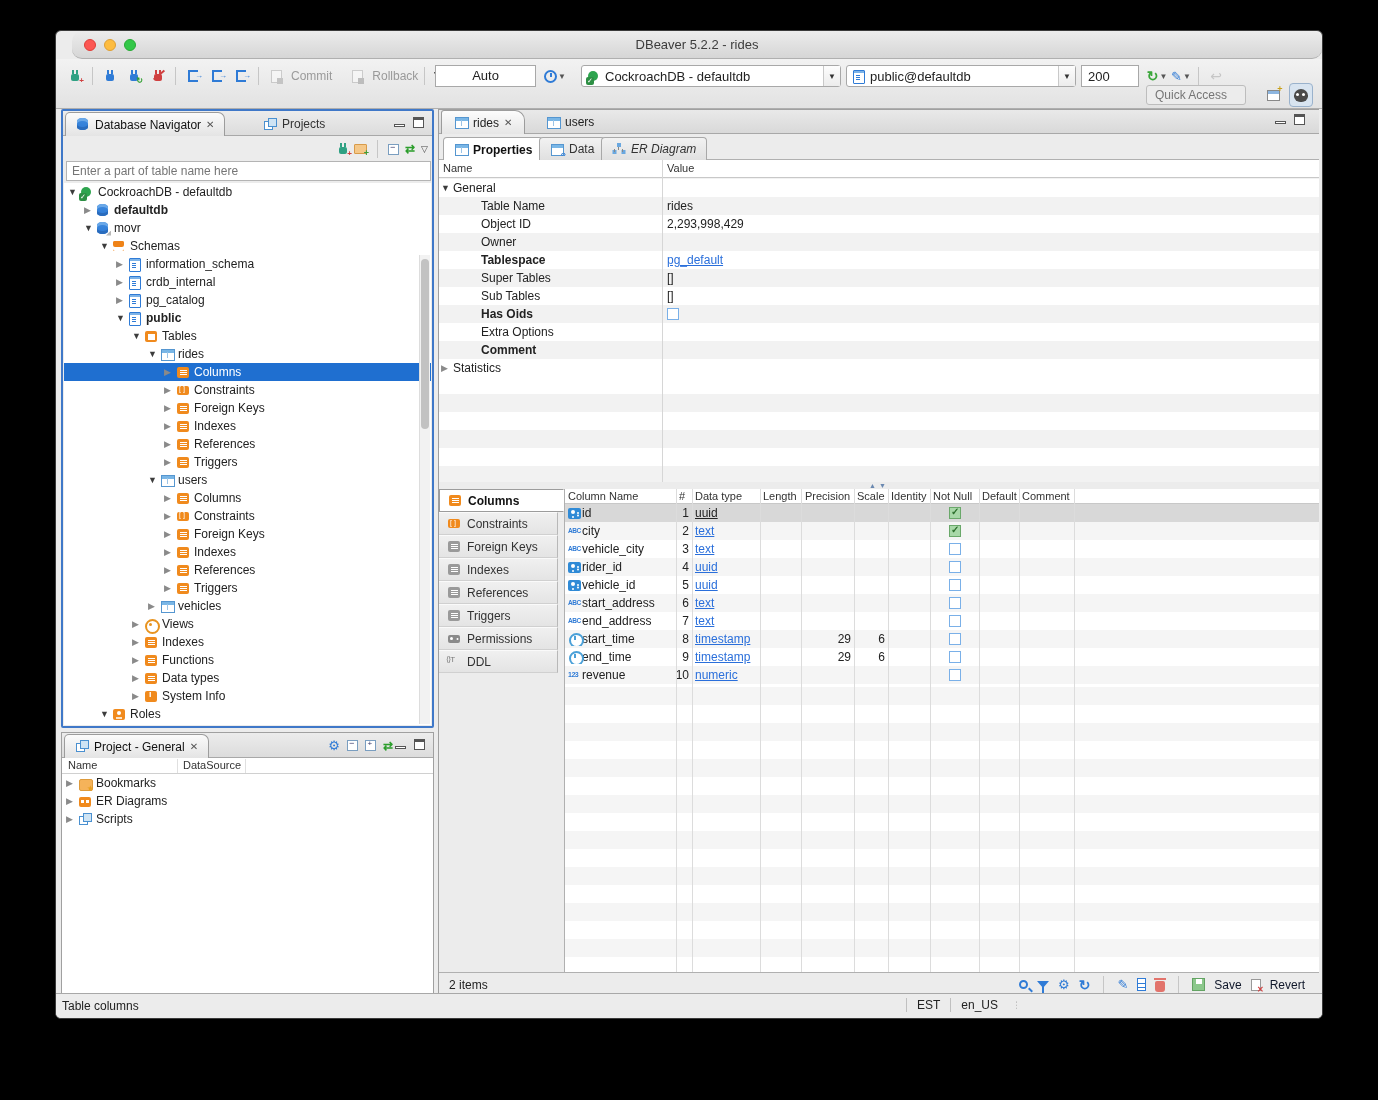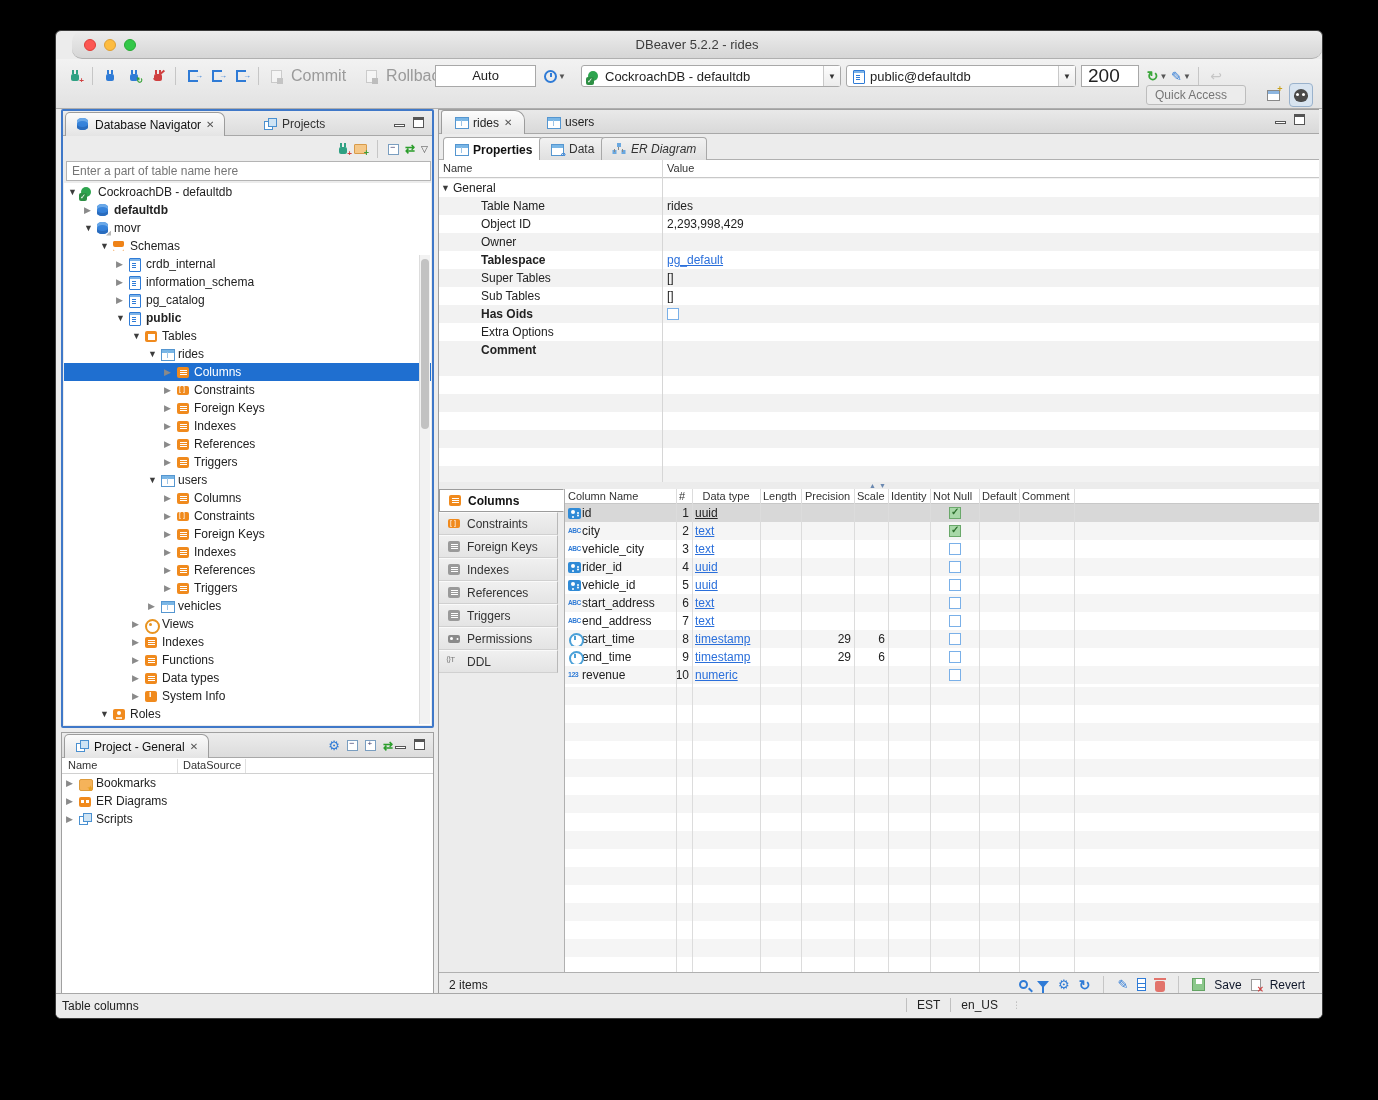--- a/index.html
+++ b/index.html
@@ -24,7 +24,7 @@
   .ibtn { width:22px; height:20px; display:inline-flex; align-items:center; justify-content:center; position:relative; }
   .caret { font-size:8px; color:#555; margin-left:1px; }
   .dim { opacity:.45; filter:grayscale(1); }
-  .tblabel { font-size:16px; color:#9a9a9a; margin-left:2px; }
+  .tblabel { font-size:12px; color:#9a9a9a; margin-left:2px; }
 
   
   .plug { width:10px; height:12px; position:relative; display:inline-block; }

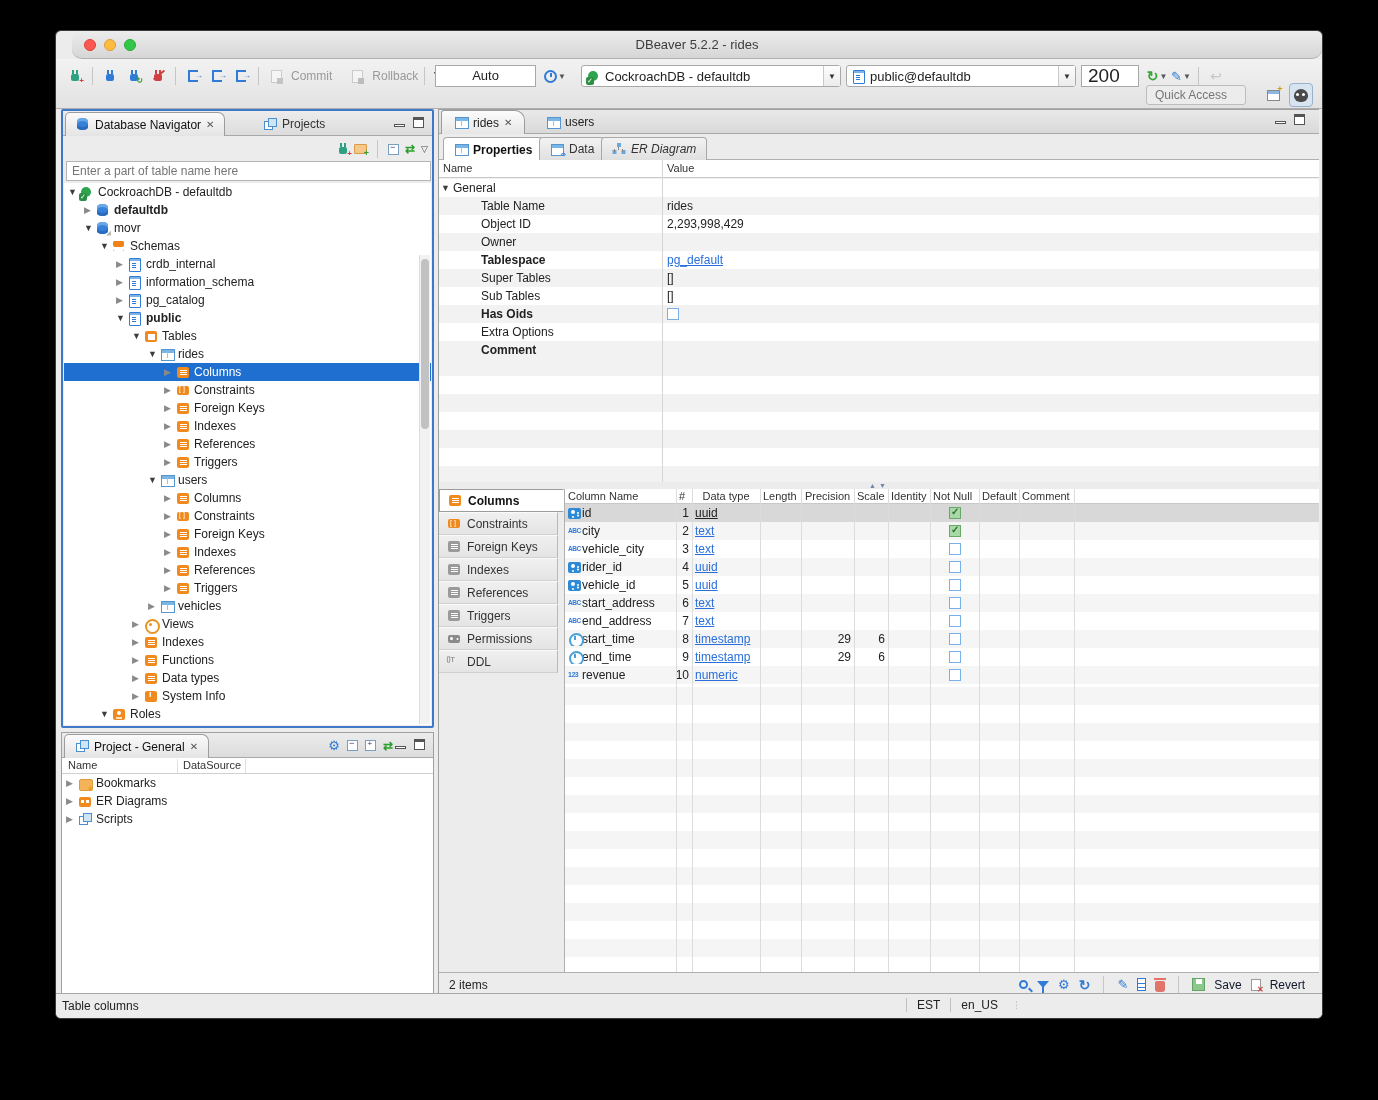--- a/index.html
+++ b/index.html
@@ -51,7 +51,7 @@
   .autofield { position:absolute; top:6px; left:379px; width:101px; height:22px; background:#fff; border:1px solid #a8a8a8;
                text-align:center; font-size:13px; color:#222; line-height:20px; }
   .numfield { position:absolute; top:6px; left:1025px; width:58px; height:22px; background:#fff; border:1px solid #a8a8a8;
-              font-size:19px; color:#222; padding-left:6px; font-family:"Liberation Sans",sans-serif; }
+              font-size:13px; color:#222; padding-left:6px; font-family:"Liberation Sans",sans-serif; }
   .syncic { color:#3aa63a; font-size:14px; font-weight:bold; }
   .pencil { color:#2f7bd6; font-size:13px; }
   .undo { color:#999; font-size:14px; }

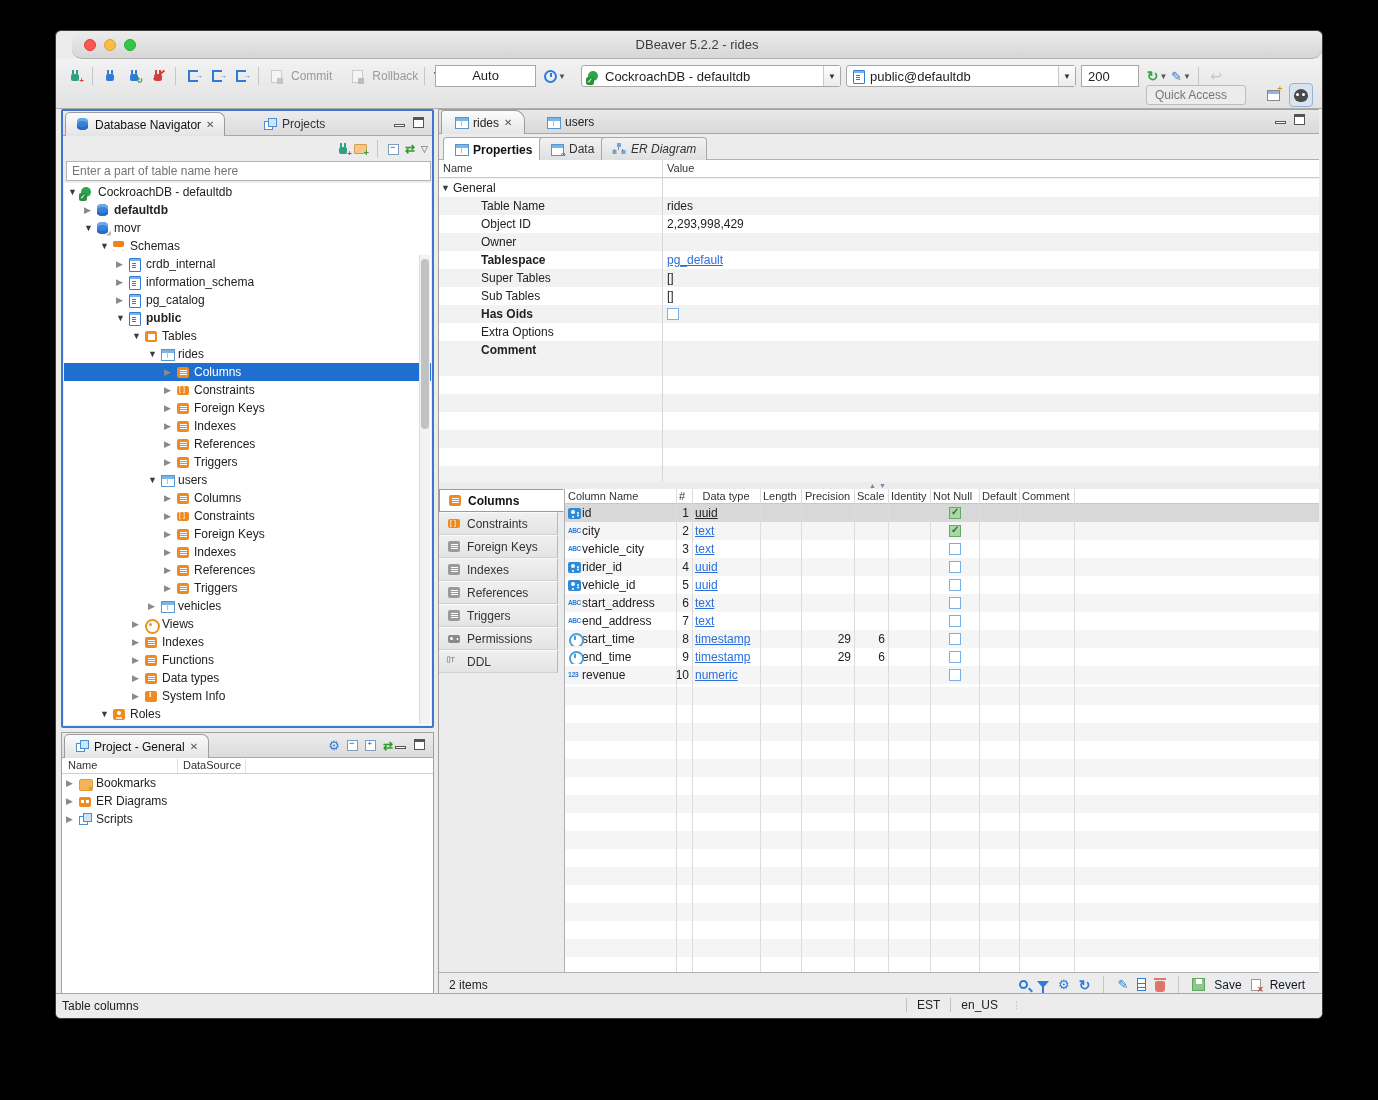--- a/index.html
+++ b/index.html
@@ -423,13 +423,13 @@
           <div class="trow" data-level="3">
             <span class="twist" data-state="col"></span>
             <span class="ti" data-icon="schema"></span>
+            <span class="tlabel">information_schema</span>
+          </div>
+
+          <div class="trow" data-level="3">
+            <span class="twist" data-state="col"></span>
+            <span class="ti" data-icon="schema"></span>
             <span class="tlabel">crdb_internal</span>
-          </div>
-
-          <div class="trow" data-level="3">
-            <span class="twist" data-state="col"></span>
-            <span class="ti" data-icon="schema"></span>
-            <span class="tlabel">information_schema</span>
           </div>
 
           <div class="trow" data-level="3">

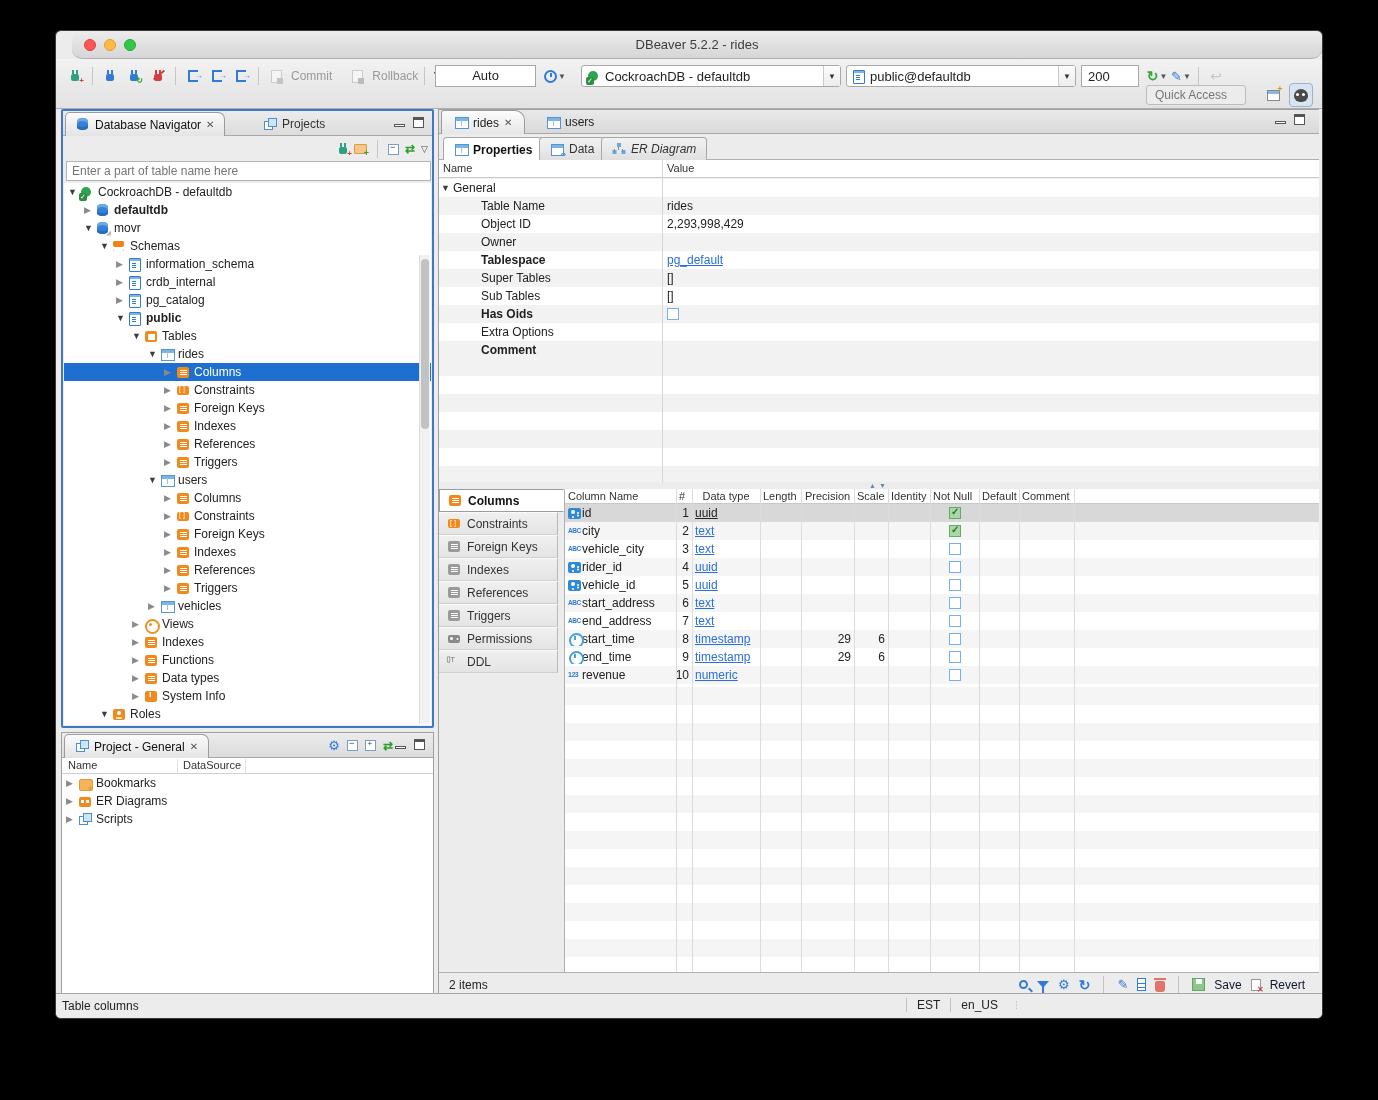--- a/index.html
+++ b/index.html
@@ -817,6 +817,16 @@
             </span>
           </div>
 
+          <div class="prow" data-level="0">
+            <span class="pname">
+              <span class="twist" data-state="col"></span>
+              <span>Statistics</span>
+            </span>
+            <span class="pvalue" data-vtype="text">
+              <span class="pv-text"></span>
+
+            </span>
+          </div>
         </div>
       <div class="propsep"></div>
     </div>

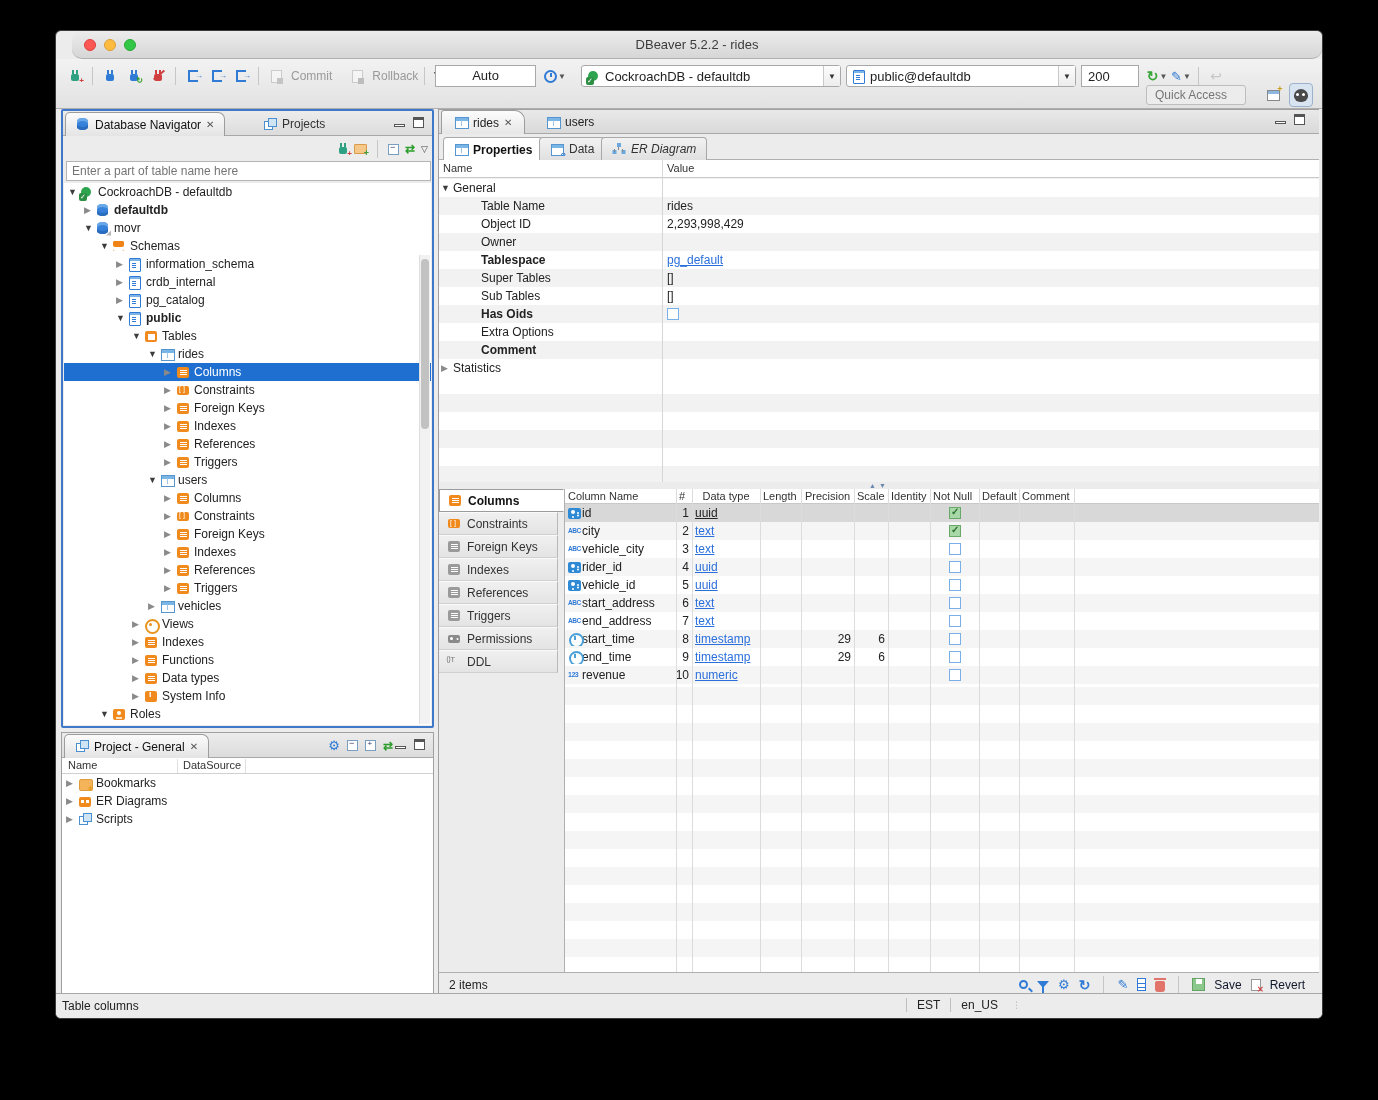--- a/index.html
+++ b/index.html
@@ -215,7 +215,7 @@
   .crow:nth-child(odd){ background:#fff; } .crow:nth-child(even){ background:#f5f5f5; }
   .crow[data-flags~="selected"]{ background:#d8d8d8; }
   .cc { flex:none; padding:0 3px; white-space:nowrap; overflow:hidden; display:flex; align-items:center;}
-  .w-name{width:111px;} .w-num{width:16px; justify-content:flex-end;} .w-type{width:68px;text-align:center;}
+  .w-name{width:111px;} .w-num{width:16px; justify-content:flex-end;} .w-type{width:68px;}
   .w-len{width:41px;} .w-prec{width:53px; justify-content:flex-end;text-align:center;} .w-scale{width:34px; justify-content:flex-end;}
   .w-ident{width:42px;} .w-nn{width:49px; justify-content:center;} .w-def{width:40px;} .w-com{width:55px;}
   .typelink { color:#2a6fdb; text-decoration:underline; }

